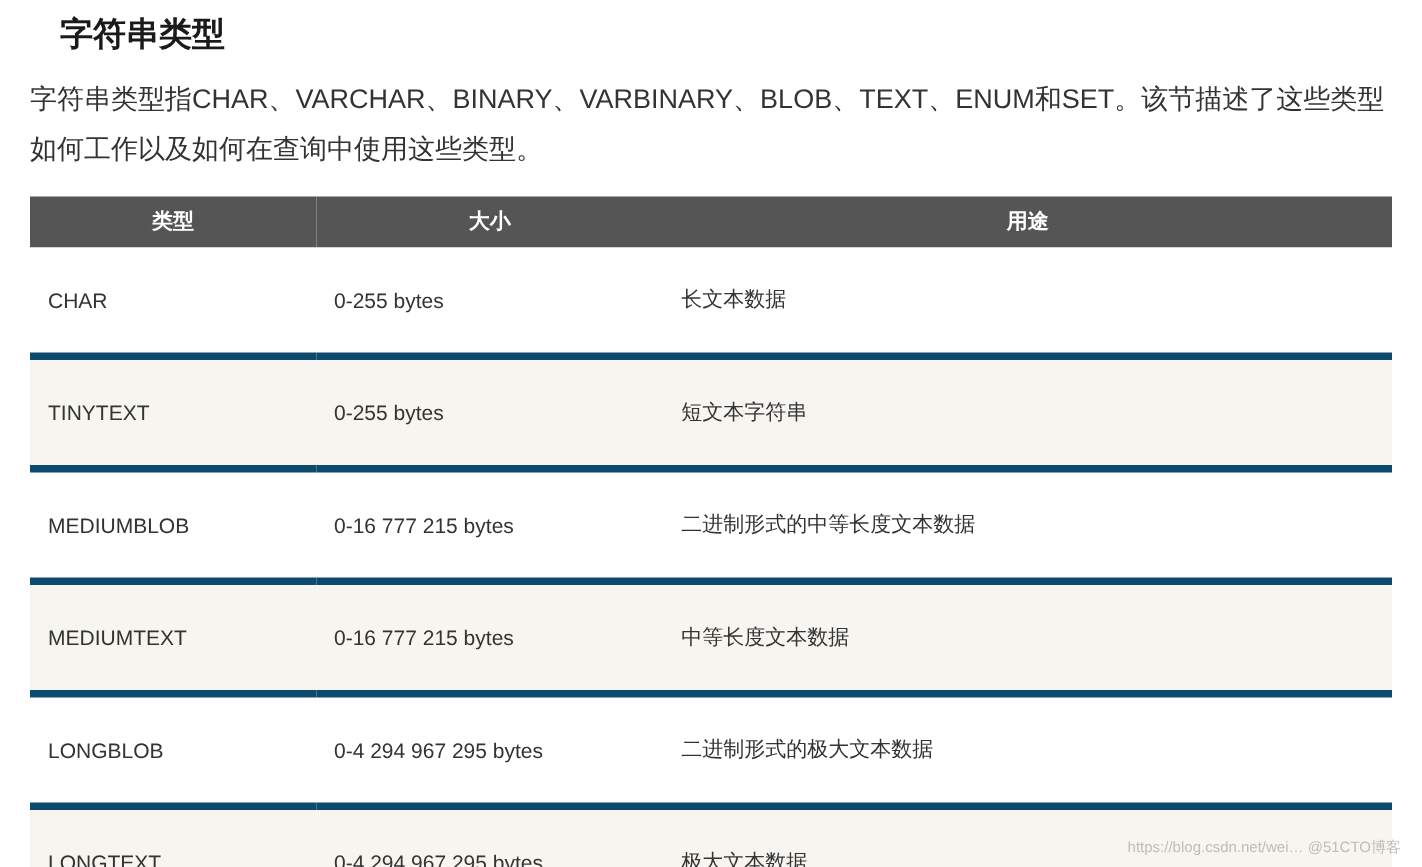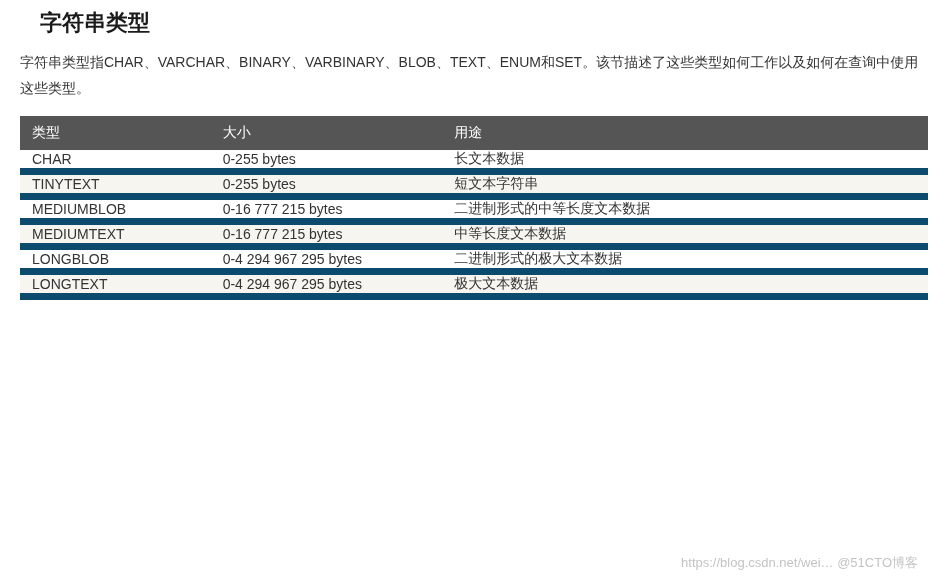--- a/index.html
+++ b/index.html
@@ -23,7 +23,7 @@
     margin-left: 20px;
   }
   .intro {
-    font-size: 14px;
+    font-size: 18px;
     line-height: 1.85;
     color: #333;
     margin-bottom: 14px;

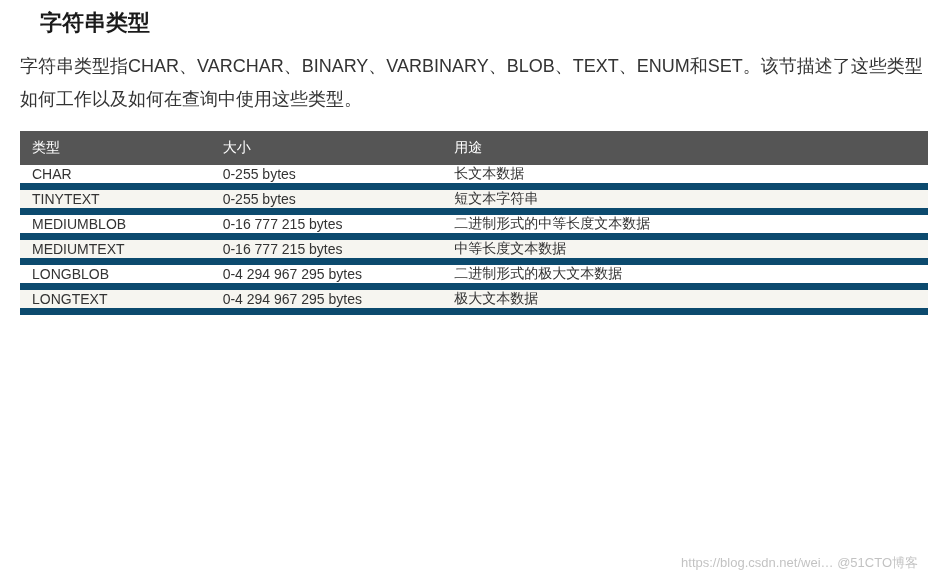--- a/index.html
+++ b/index.html
@@ -36,8 +36,8 @@
   thead th {
     background: #555;
     color: #fff;
-    text-align: left;
-    font-weight: normal;
+    text-align: center;
+    font-weight: bold;
     padding: 8px 12px;
     font-size: 14px;
   }

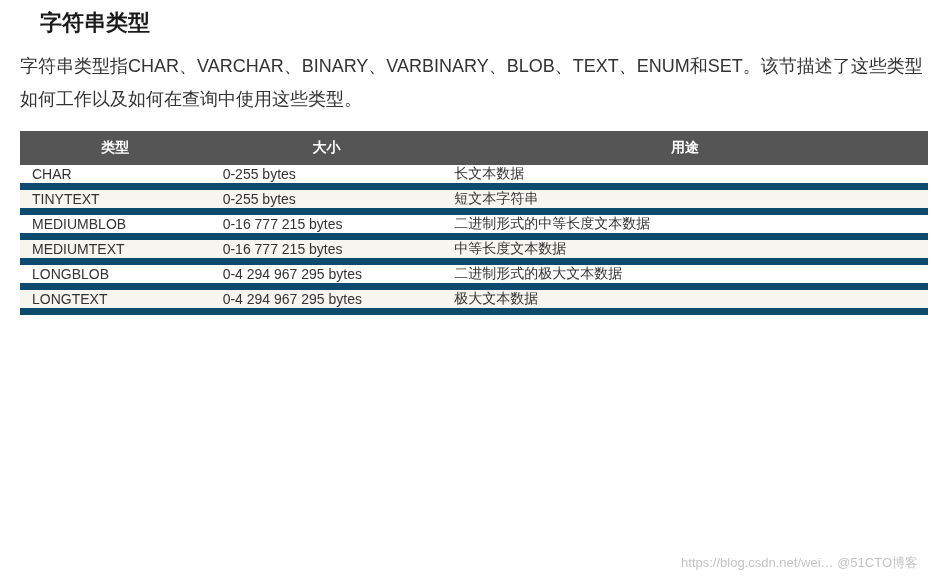--- a/index.html
+++ b/index.html
@@ -42,8 +42,8 @@
     font-size: 14px;
   }
   tbody td {
-    padding: 0 12px;
-    border-bottom: 7px solid #0c4a6e;
+    padding: 26px 12px;
+    border-bottom: 5px solid #0c4a6e;
     color: #333;
   }
   tbody tr:nth-child(odd) { background: #ffffff; }

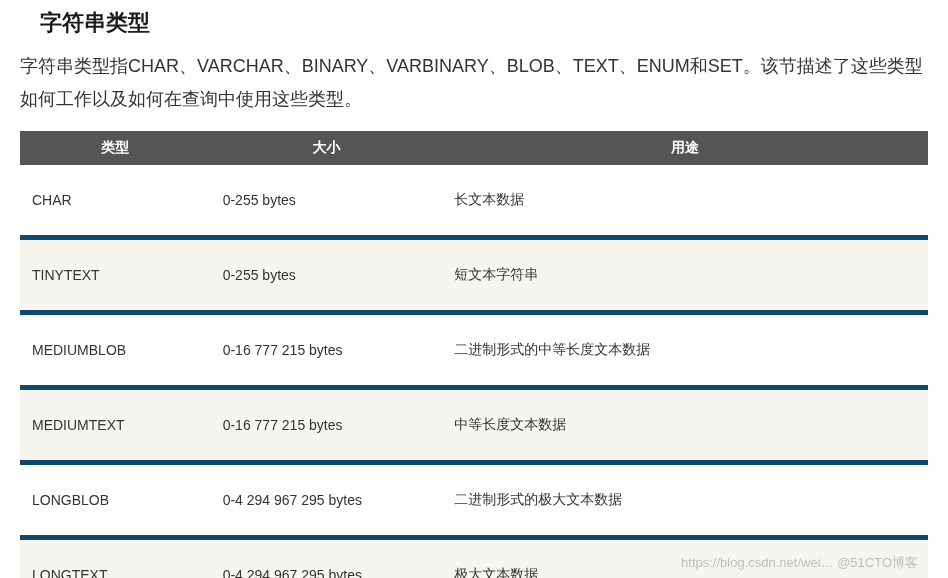--- a/index.html
+++ b/index.html
@@ -53,9 +53,9 @@
   .col-usage { width: 53.5%; }
   .watermark {
     position: absolute;
-    right: 30px;
+    right: 14px;
     bottom: 6px;
-    font-size: 13px;
+    font-size: 10px;
     color: rgba(120,120,120,0.45);
     pointer-events: none;
   }

